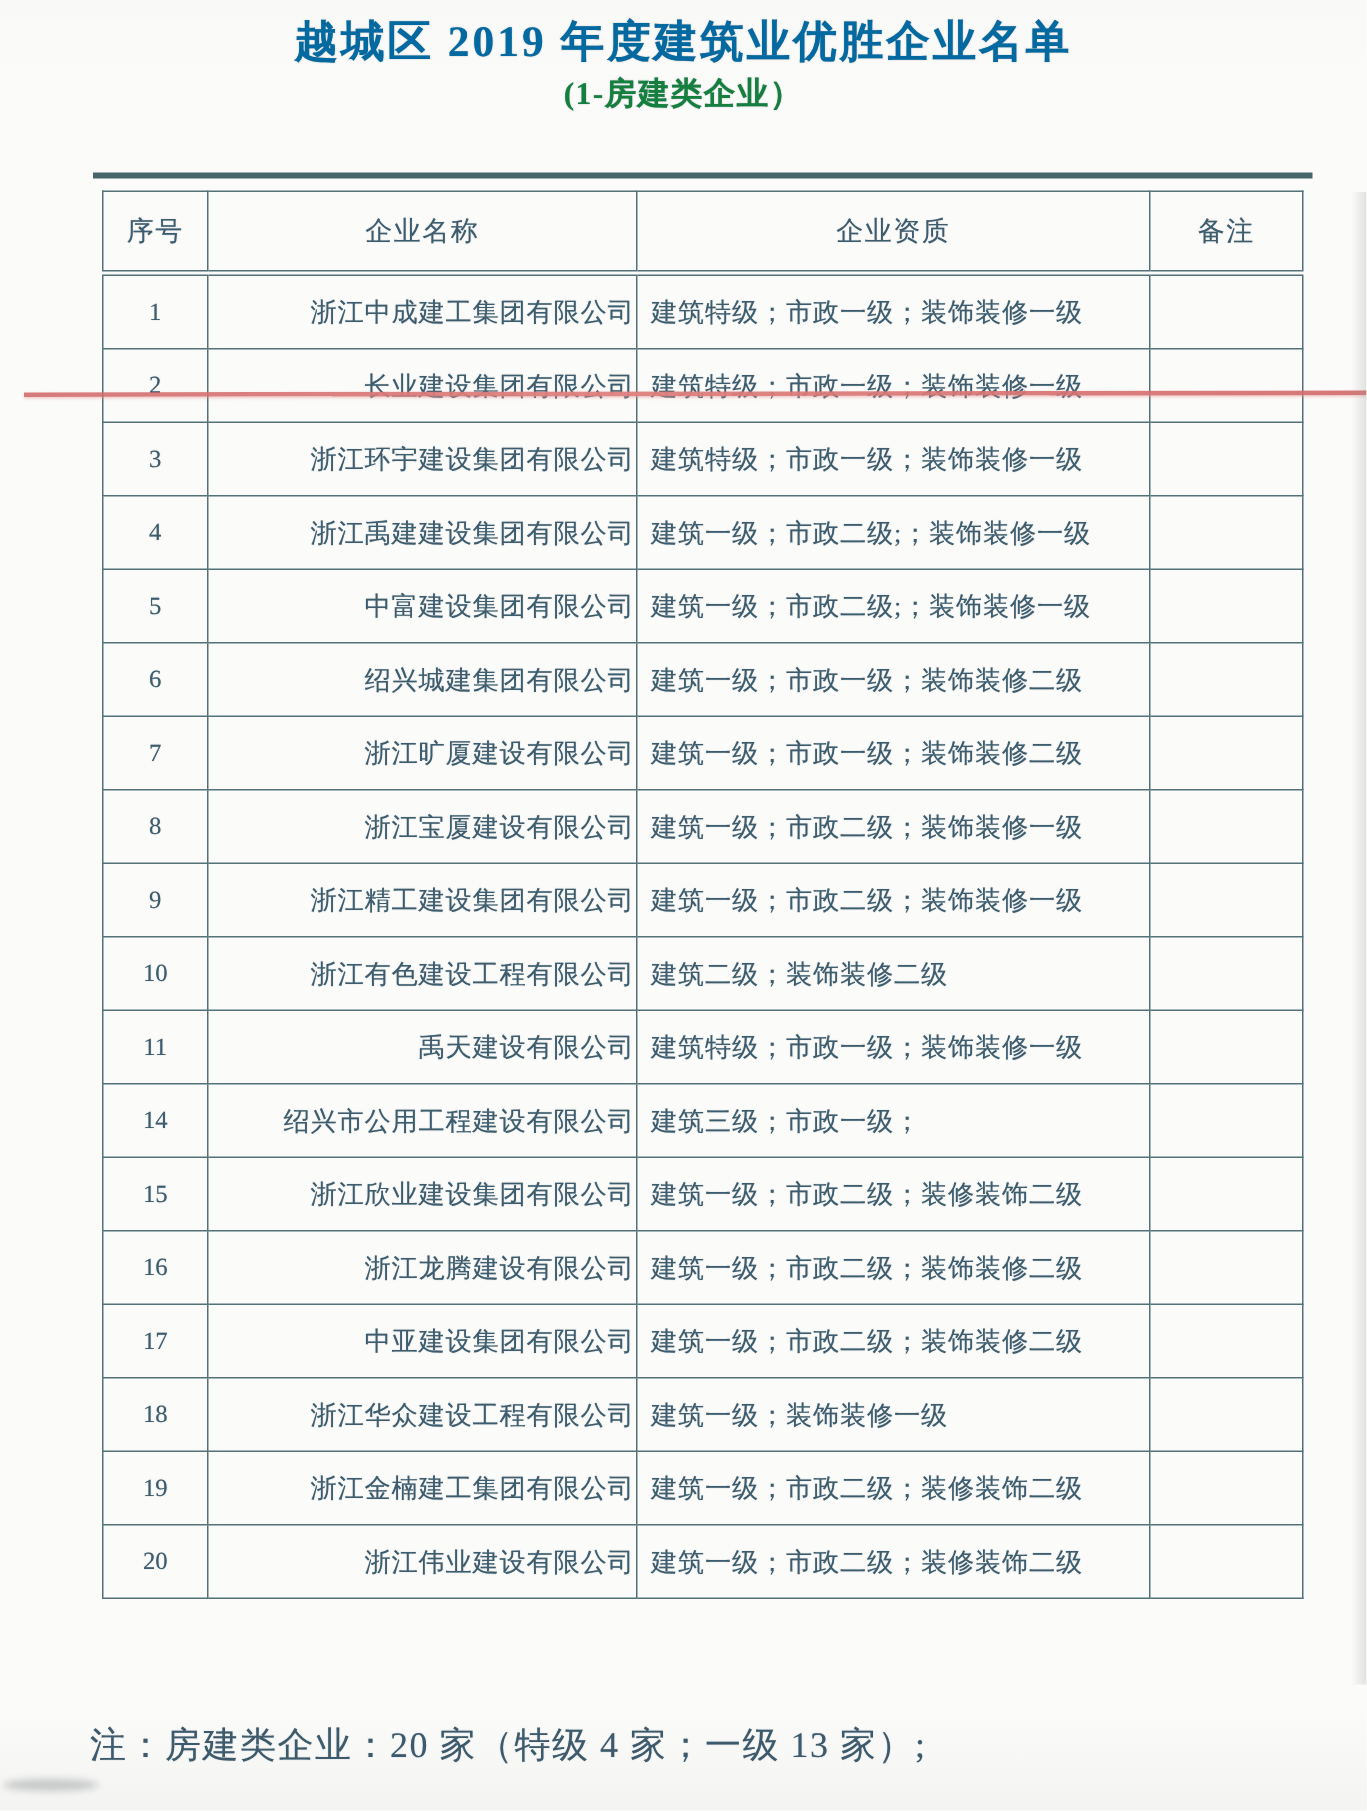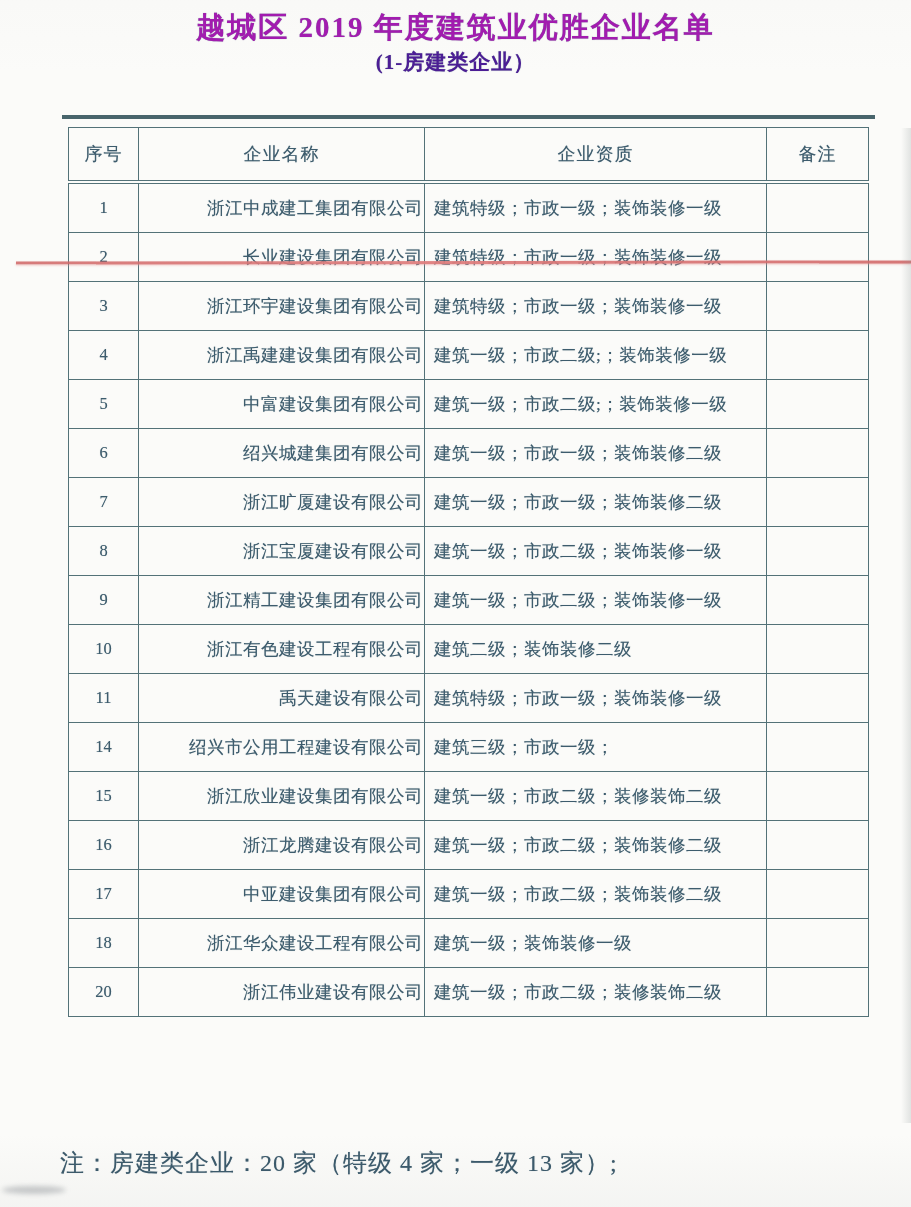--- a/index.html
+++ b/index.html
@@ -12,7 +12,7 @@
   .scan-tint{position:absolute;inset:0;background:linear-gradient(180deg,rgba(245,245,243,.35),rgba(250,250,248,0) 6%,rgba(250,250,248,0) 94%,rgba(235,236,234,.45));pointer-events:none;}
   .title{
     position:absolute;top:8px;left:0;width:100%;text-align:center;margin:0;
-    font-size:29px;font-weight:bold;color:#a21caf;letter-spacing:2px;
+    font-size:29px;font-weight:bold;color:#0369a1;letter-spacing:2px;
     text-shadow:0 0 .8px rgba(46,81,105,.6);
   }
   .subtitle{

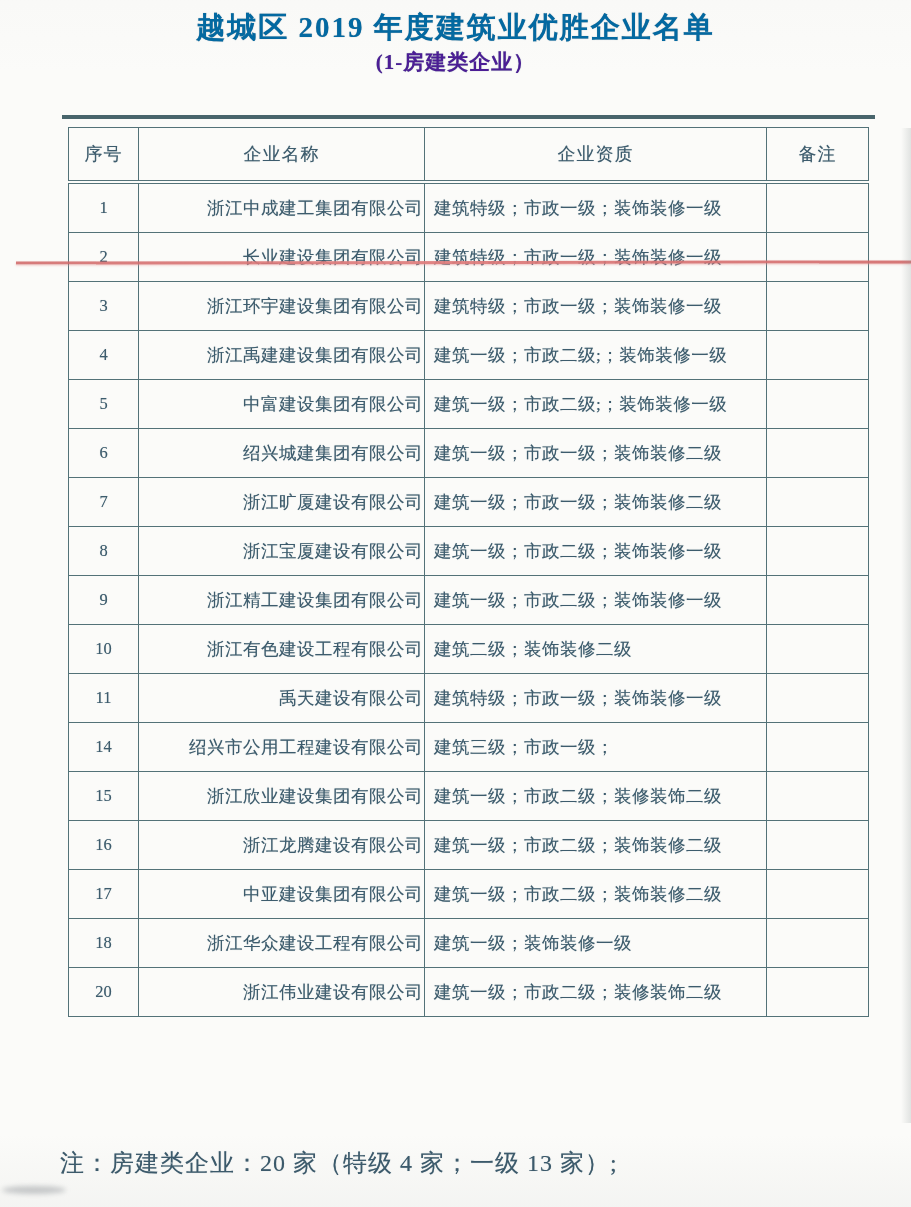--- a/index.html
+++ b/index.html
@@ -17,7 +17,7 @@
   }
   .subtitle{
     position:absolute;top:48px;left:0;width:100%;text-align:center;margin:0;
-    font-size:21px;font-weight:bold;color:#4c1d95;letter-spacing:1px;
+    font-size:21px;font-weight:bold;color:#15803d;letter-spacing:1px;
     text-shadow:0 0 .8px rgba(46,81,105,.6);
   }
   .thick-rule{position:absolute;left:62px;top:115px;width:813px;height:4px;background:#48656c;}

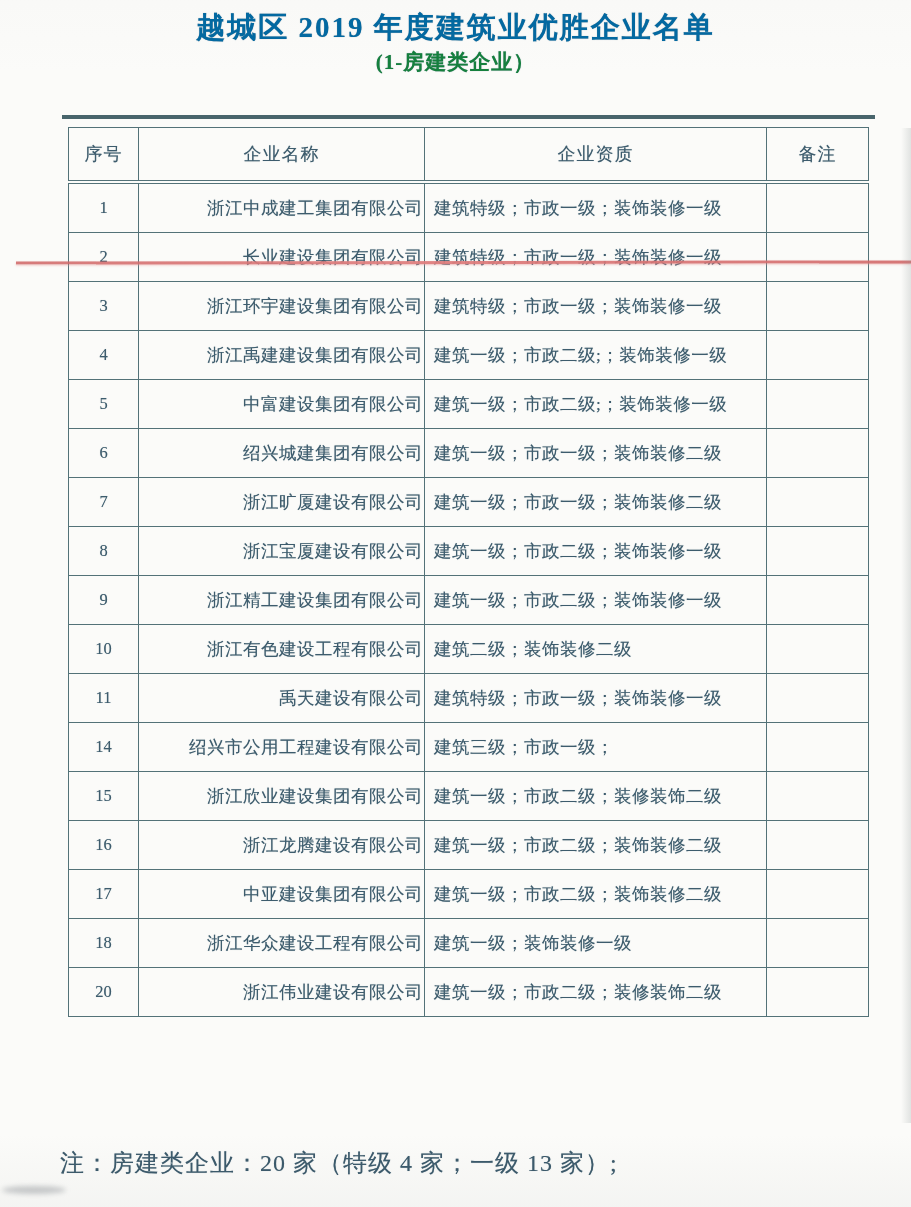--- a/index.html
+++ b/index.html
@@ -178,6 +178,12 @@
         <td class="col3"></td>
       </tr>
       <tr>
+        <td class="col0">19</td>
+        <td class="col1">浙江金楠建工集团有限公司</td>
+        <td class="col2">建筑一级；市政二级；装修装饰二级</td>
+        <td class="col3"></td>
+      </tr>
+      <tr>
         <td class="col0">20</td>
         <td class="col1">浙江伟业建设有限公司</td>
         <td class="col2">建筑一级；市政二级；装修装饰二级</td>

